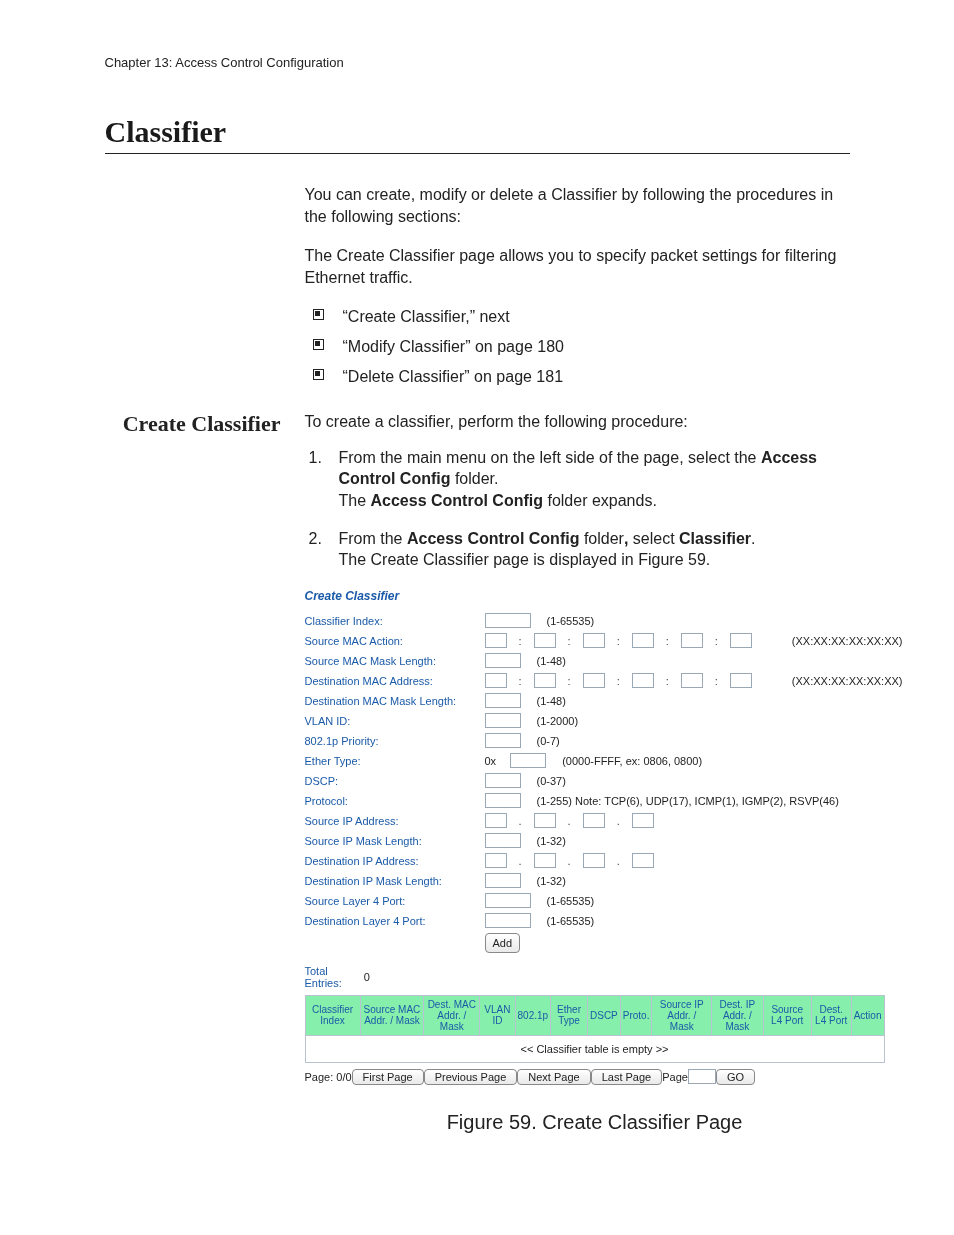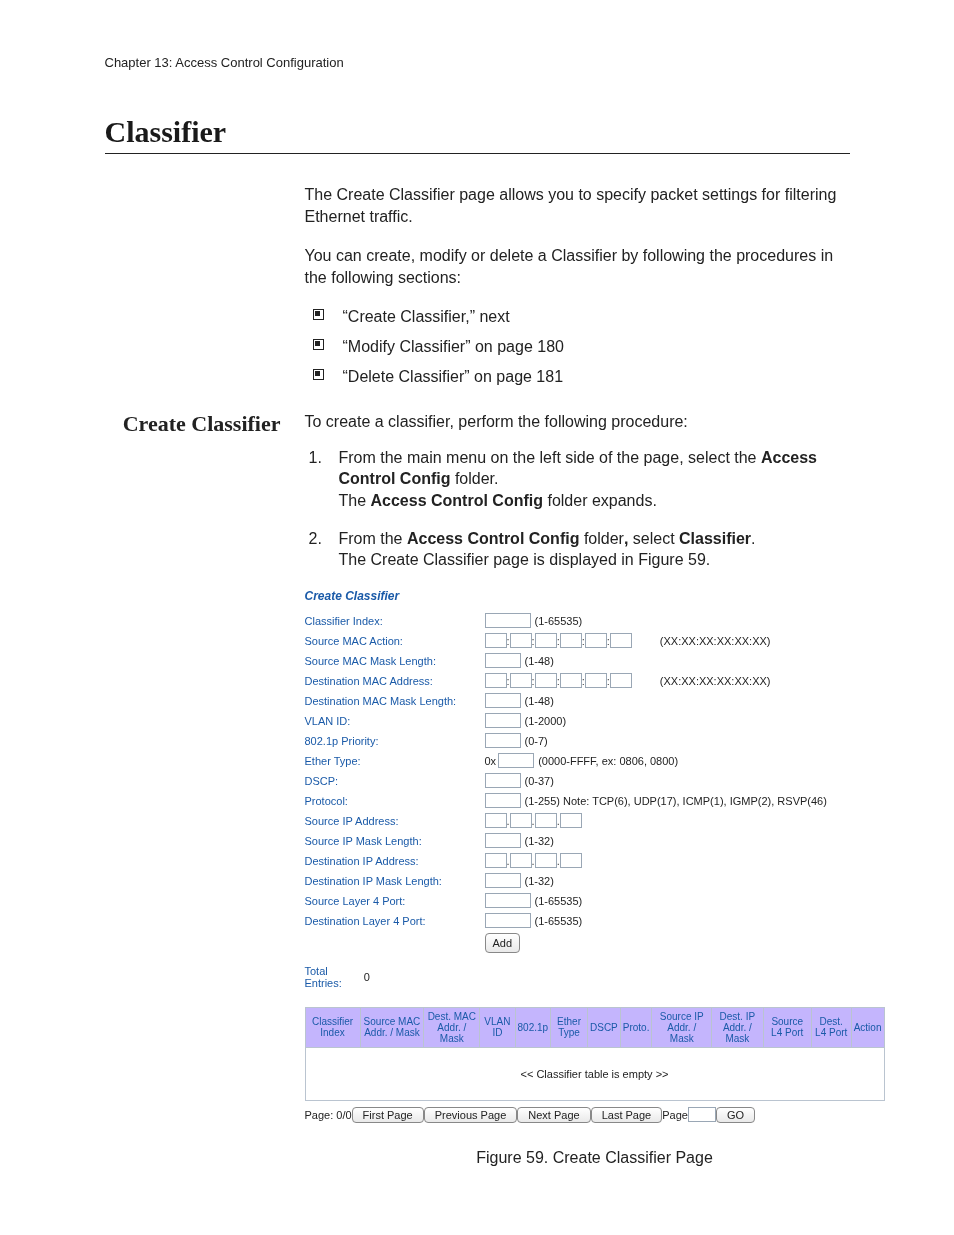--- a/index.html
+++ b/index.html
@@ -211,8 +211,8 @@
   <hr class="title-rule">
 
   <div class="body-col">
+    <p>You can create, modify or delete a Classifier by following the procedures in the following sections:</p>
     <p>The Create Classifier page allows you to specify packet settings for filtering Ethernet traffic.</p>
-    <p>You can create, modify or delete a Classifier by following the procedures in the following sections:</p>
     <ul class="bullet-list">
       <li><span class="bullet-icon"></span><span>“Create Classifier,”  next</span></li>
       <li><span class="bullet-icon"></span><span>“Modify Classifier” on page 180</span></li>

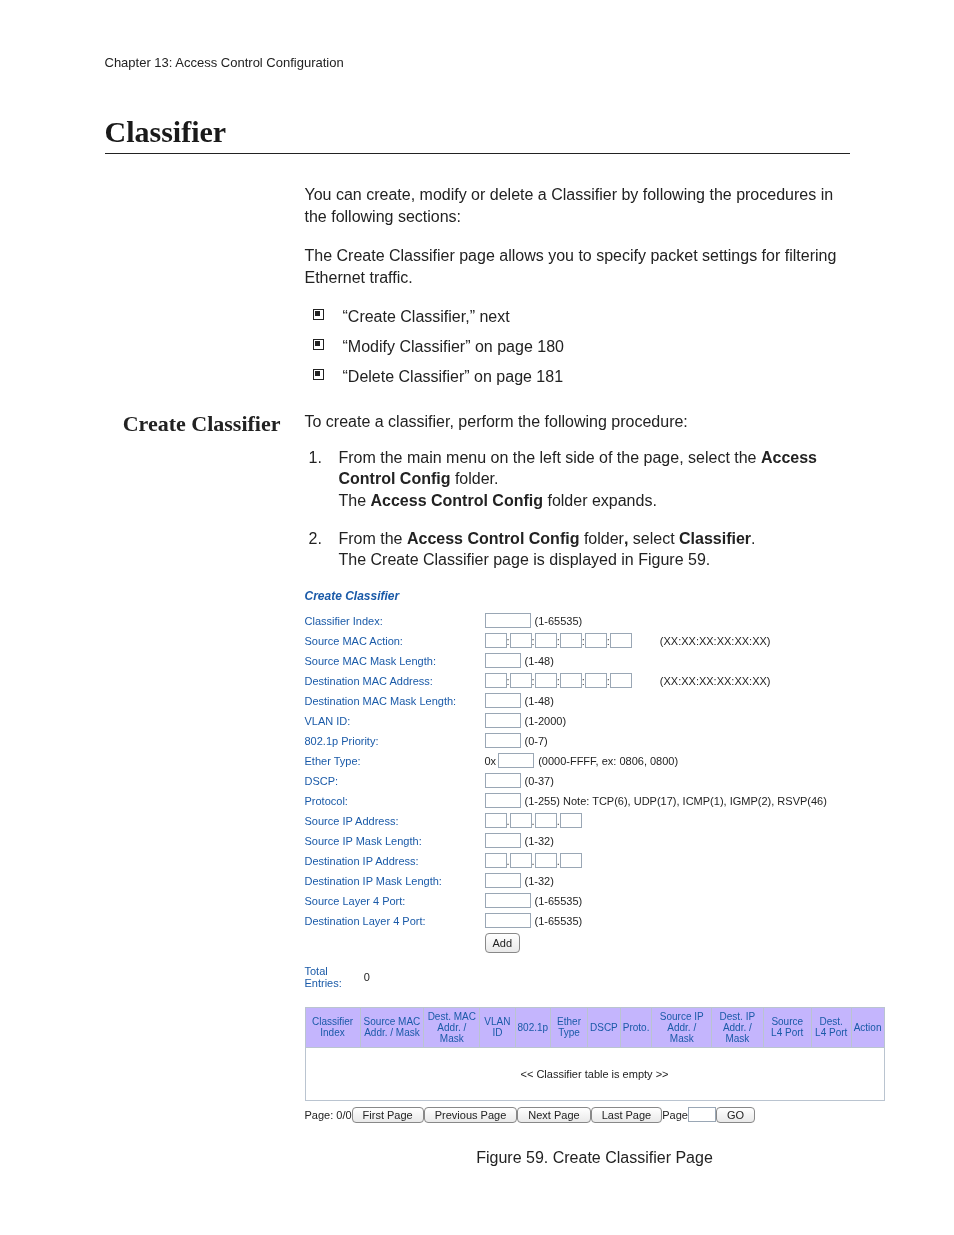--- a/index.html
+++ b/index.html
@@ -124,7 +124,7 @@
   .form-field {
     display: flex;
     align-items: center;
-    gap: 0;
+    gap: 12px;
     color: #222;
   }
   .inp {

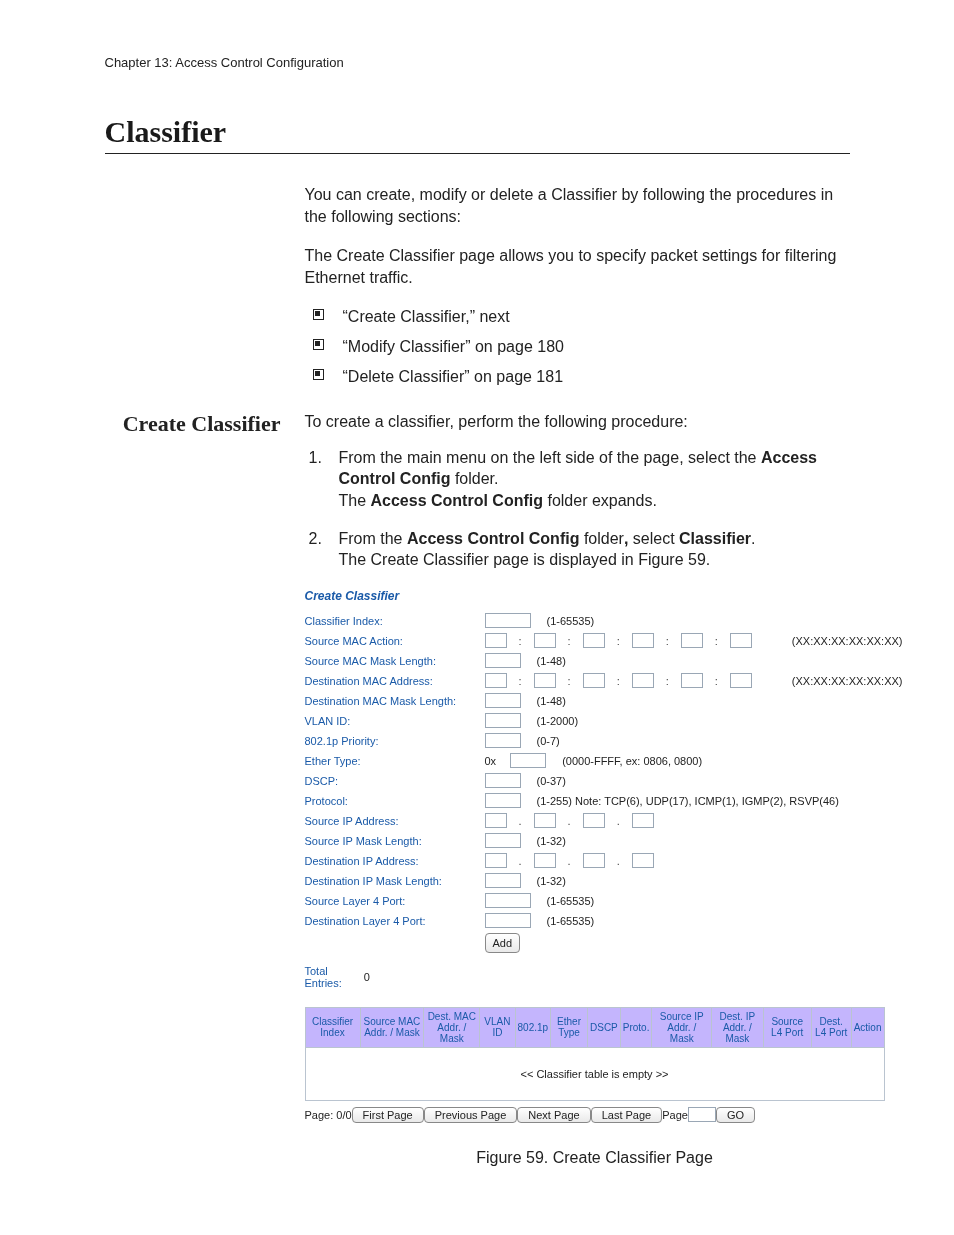--- a/index.html
+++ b/index.html
@@ -150,7 +150,7 @@
   .total-row {
     display: flex;
     align-items: center;
-    margin: 12px 0 18px 0;
+    margin: 12px 0 6px 0;
     gap: 22px;
   }
   .total-label { color: #1a5aa8; line-height: 1.1; }

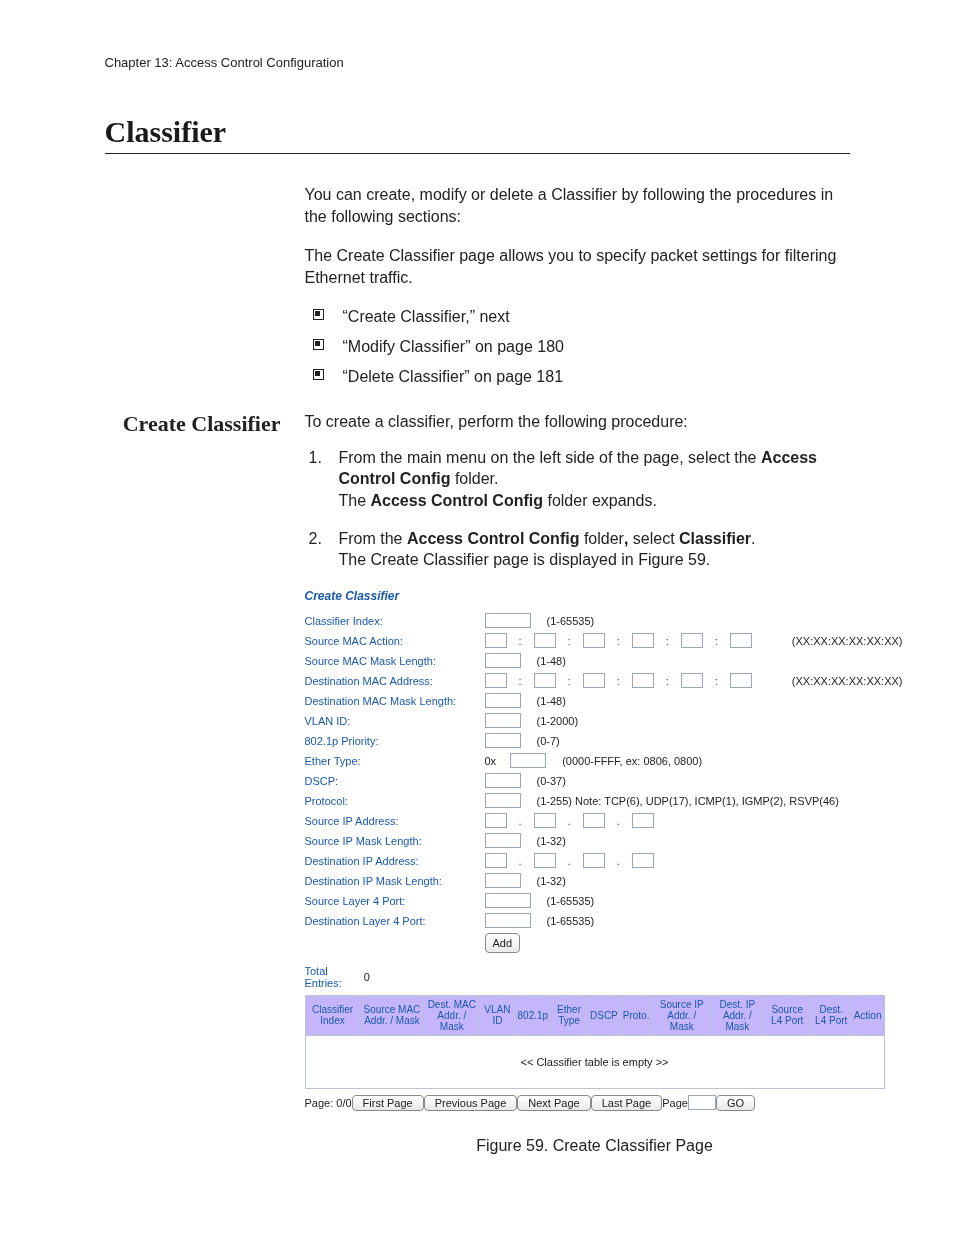--- a/index.html
+++ b/index.html
@@ -164,7 +164,7 @@
   }
   table.classifier-table th {
     border: 1px solid #bac4d0;
-    background: #c4b5fd;
+    background: #86efac;
     color: #1a5aa8;
     font-weight: normal;
     padding: 3px 2px;

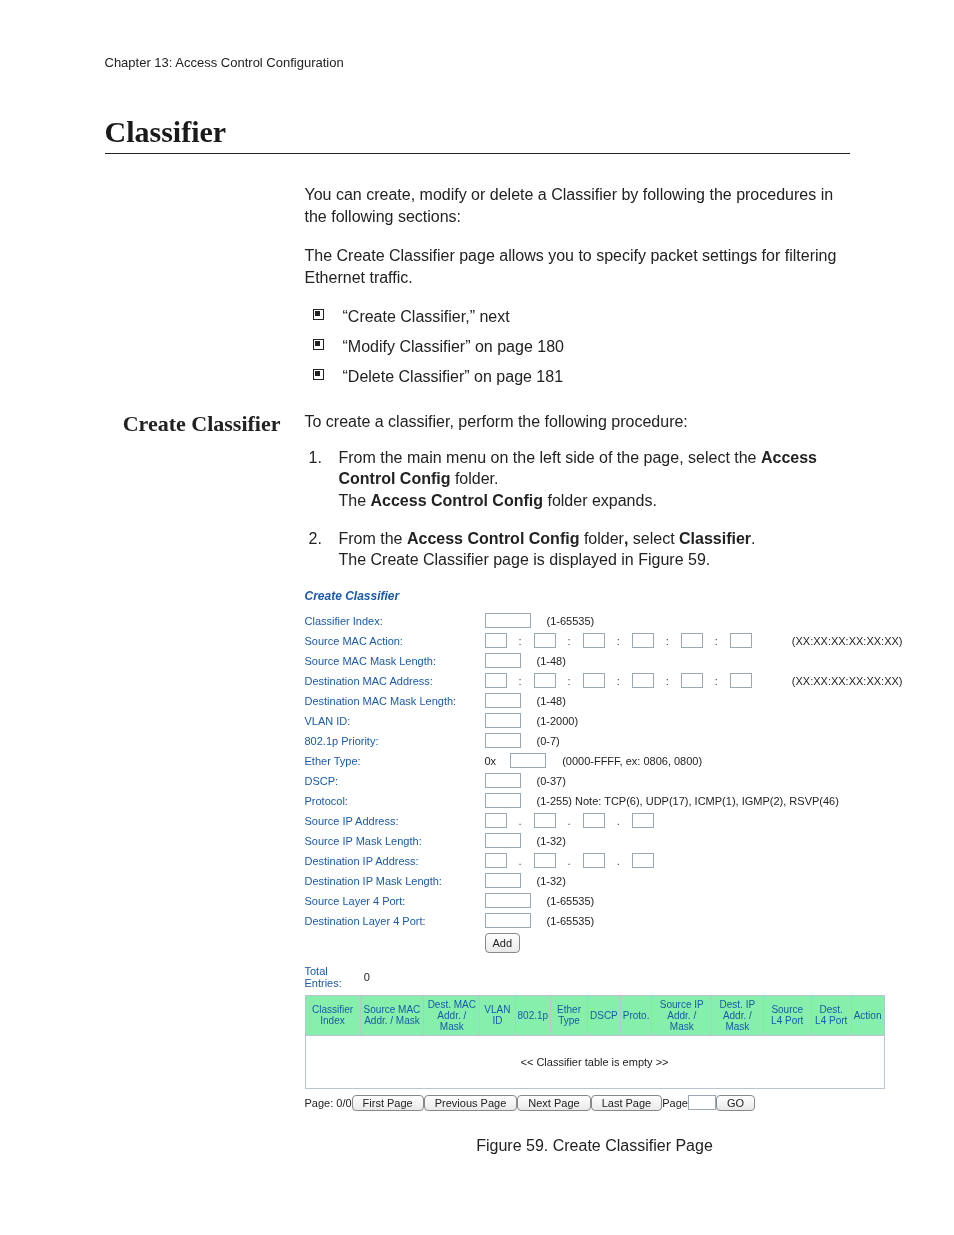--- a/index.html
+++ b/index.html
@@ -175,7 +175,7 @@
     border: 1px solid #bac4d0;
     text-align: center;
     color: #222;
-    padding: 20px 0;
+    padding: 7px 0;
     font-size: 11px;
   }
   .pager-row {

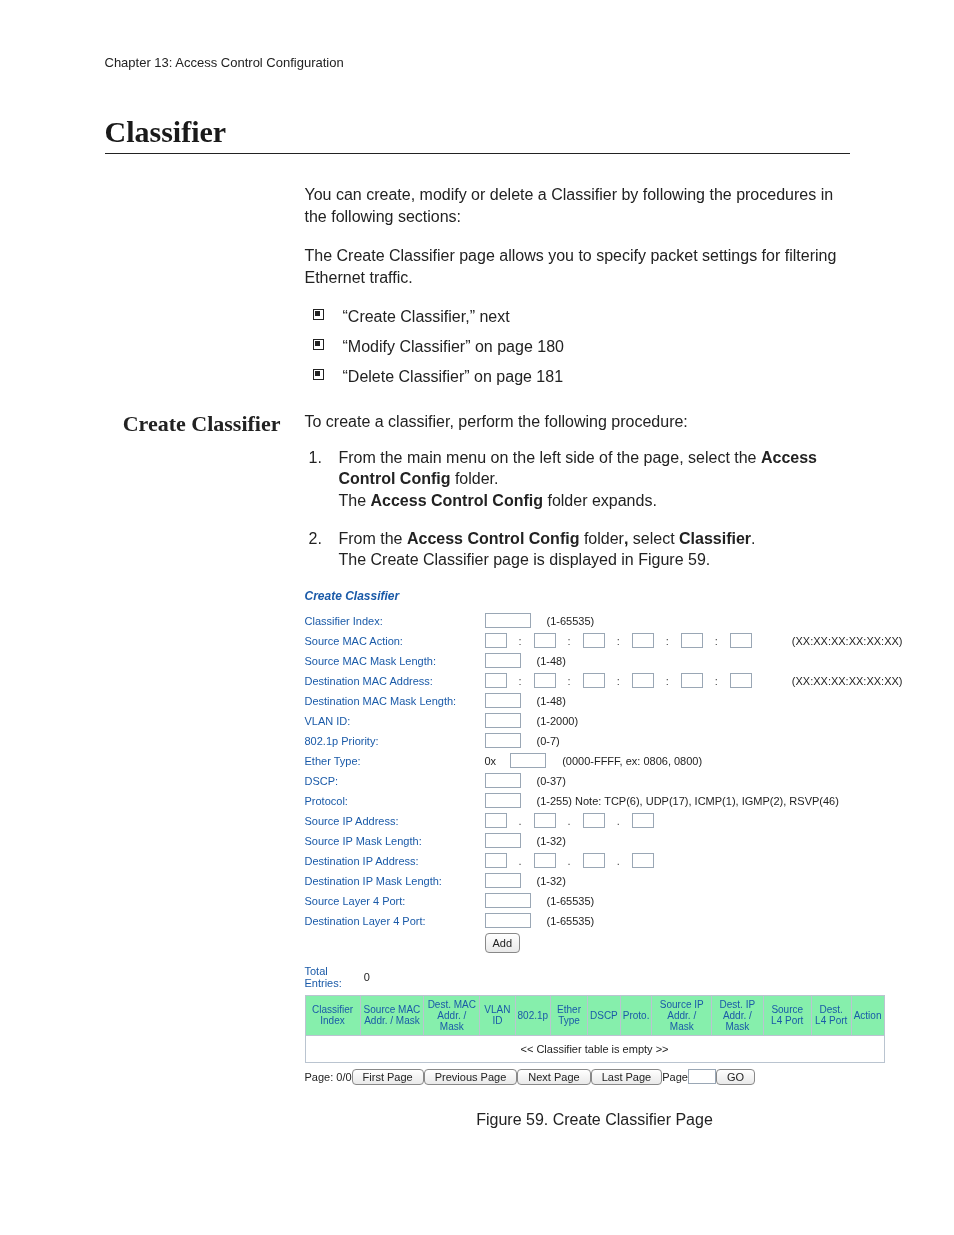--- a/index.html
+++ b/index.html
@@ -193,7 +193,7 @@
   }
   .figure-caption {
     text-align: center;
-    font-size: 16px;
+    font-size: 20px;
     margin-top: 26px;
     margin-left: 200px;
     width: 580px;

